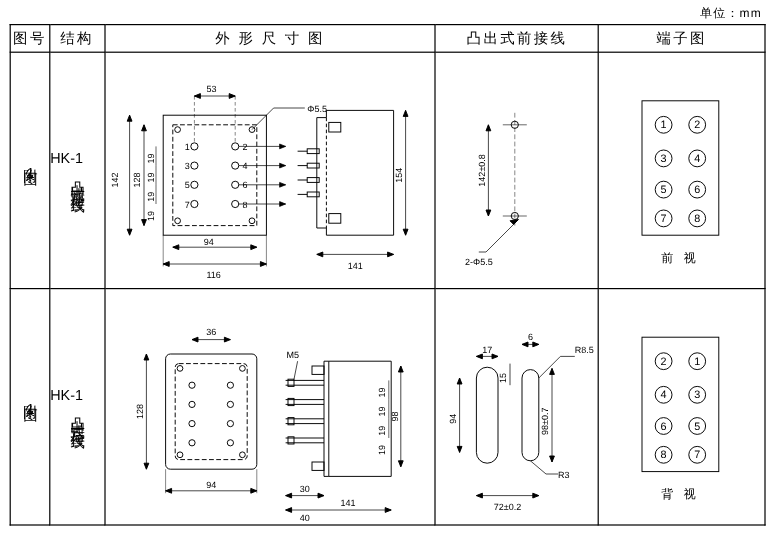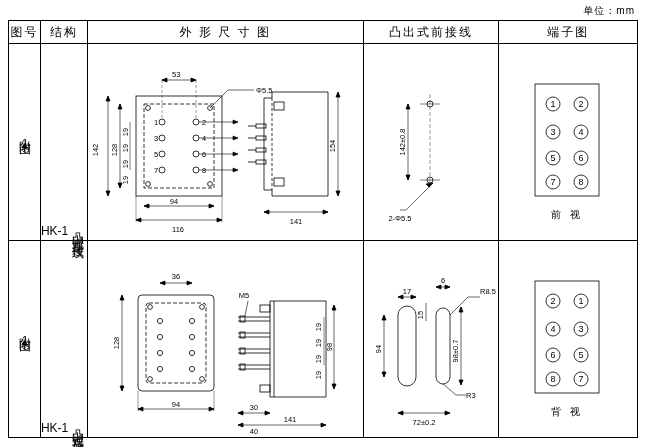--- a/index.html
+++ b/index.html
@@ -16,7 +16,7 @@
   .colE{width:138px;}
   .vtext{font-size:12px;line-height:15px;writing-mode:vertical-rl;text-orientation:upright;letter-spacing:3px;margin:0 auto;}
   .model{font-size:12px;margin-bottom:2px;}
-  .structcell{display:flex;flex-direction:row;align-items:flex-end;justify-content:center;height:100%;}
+  .structcell{display:flex;flex-direction:column;align-items:flex-start;justify-content:center;height:100%;}
   svg{display:block;}
   .lbl{font-size:7.5px;font-family:"Liberation Sans",sans-serif;}
   .termnum{font-size:9px;}

